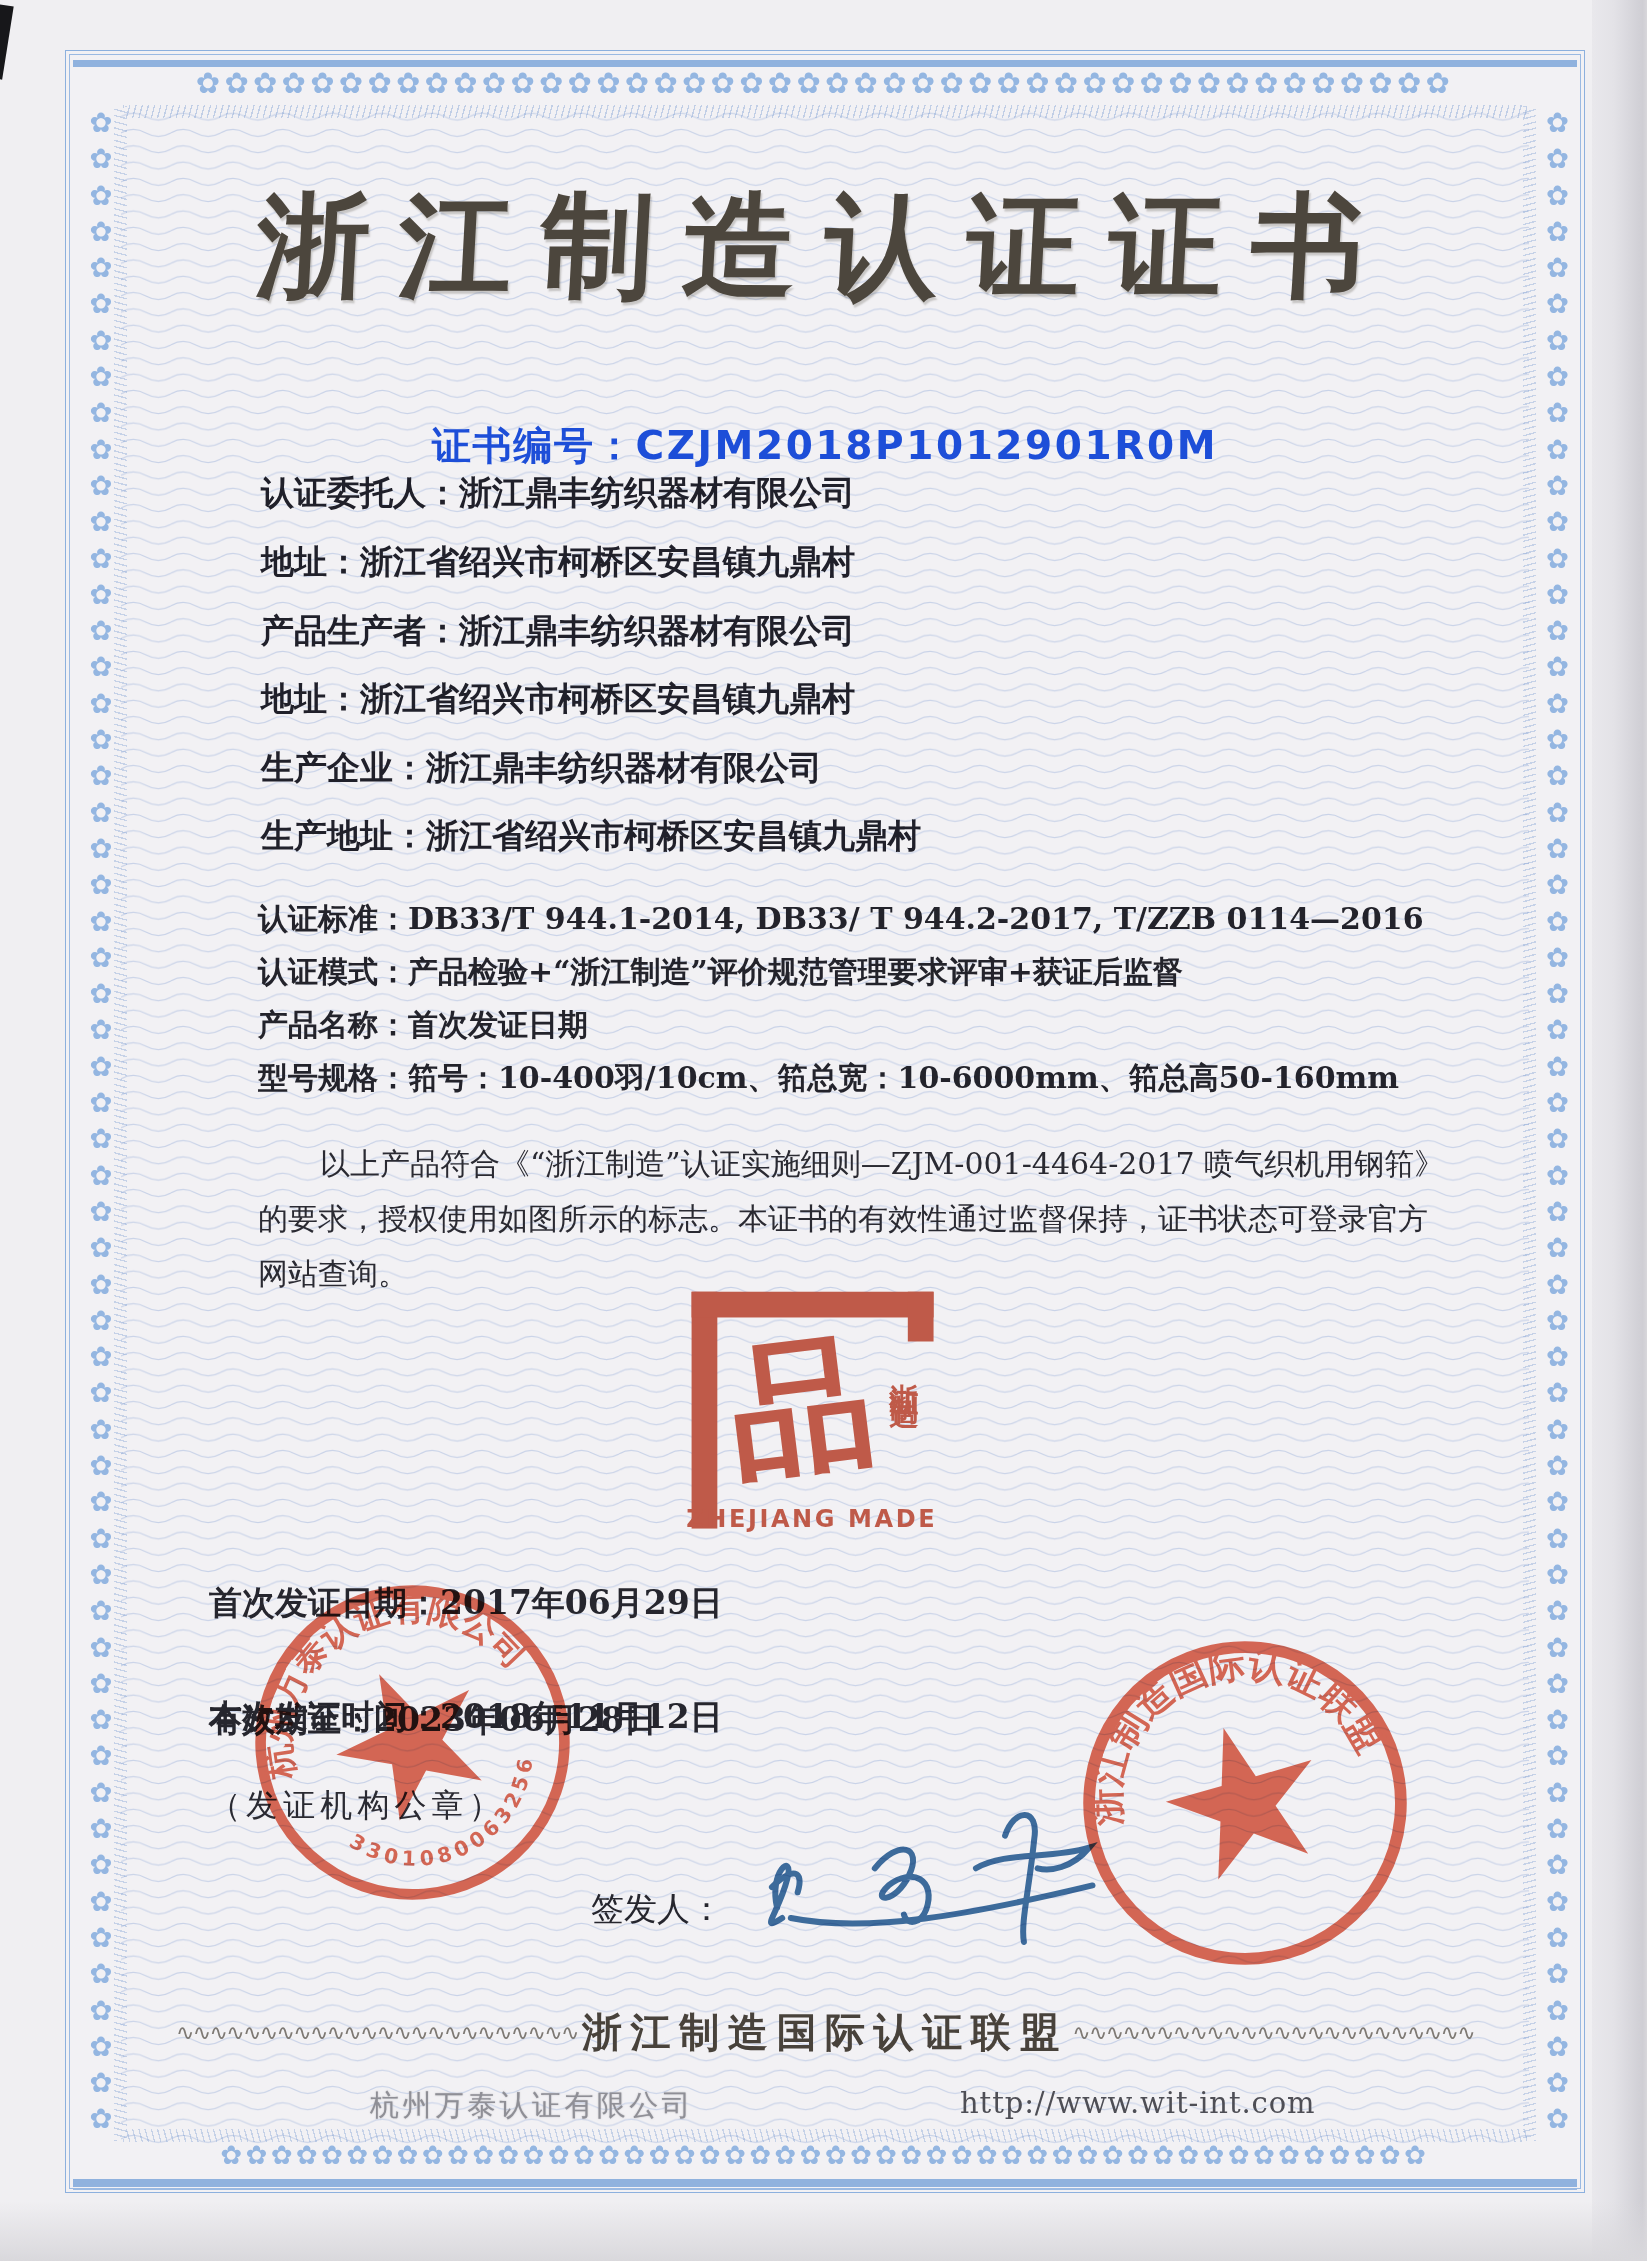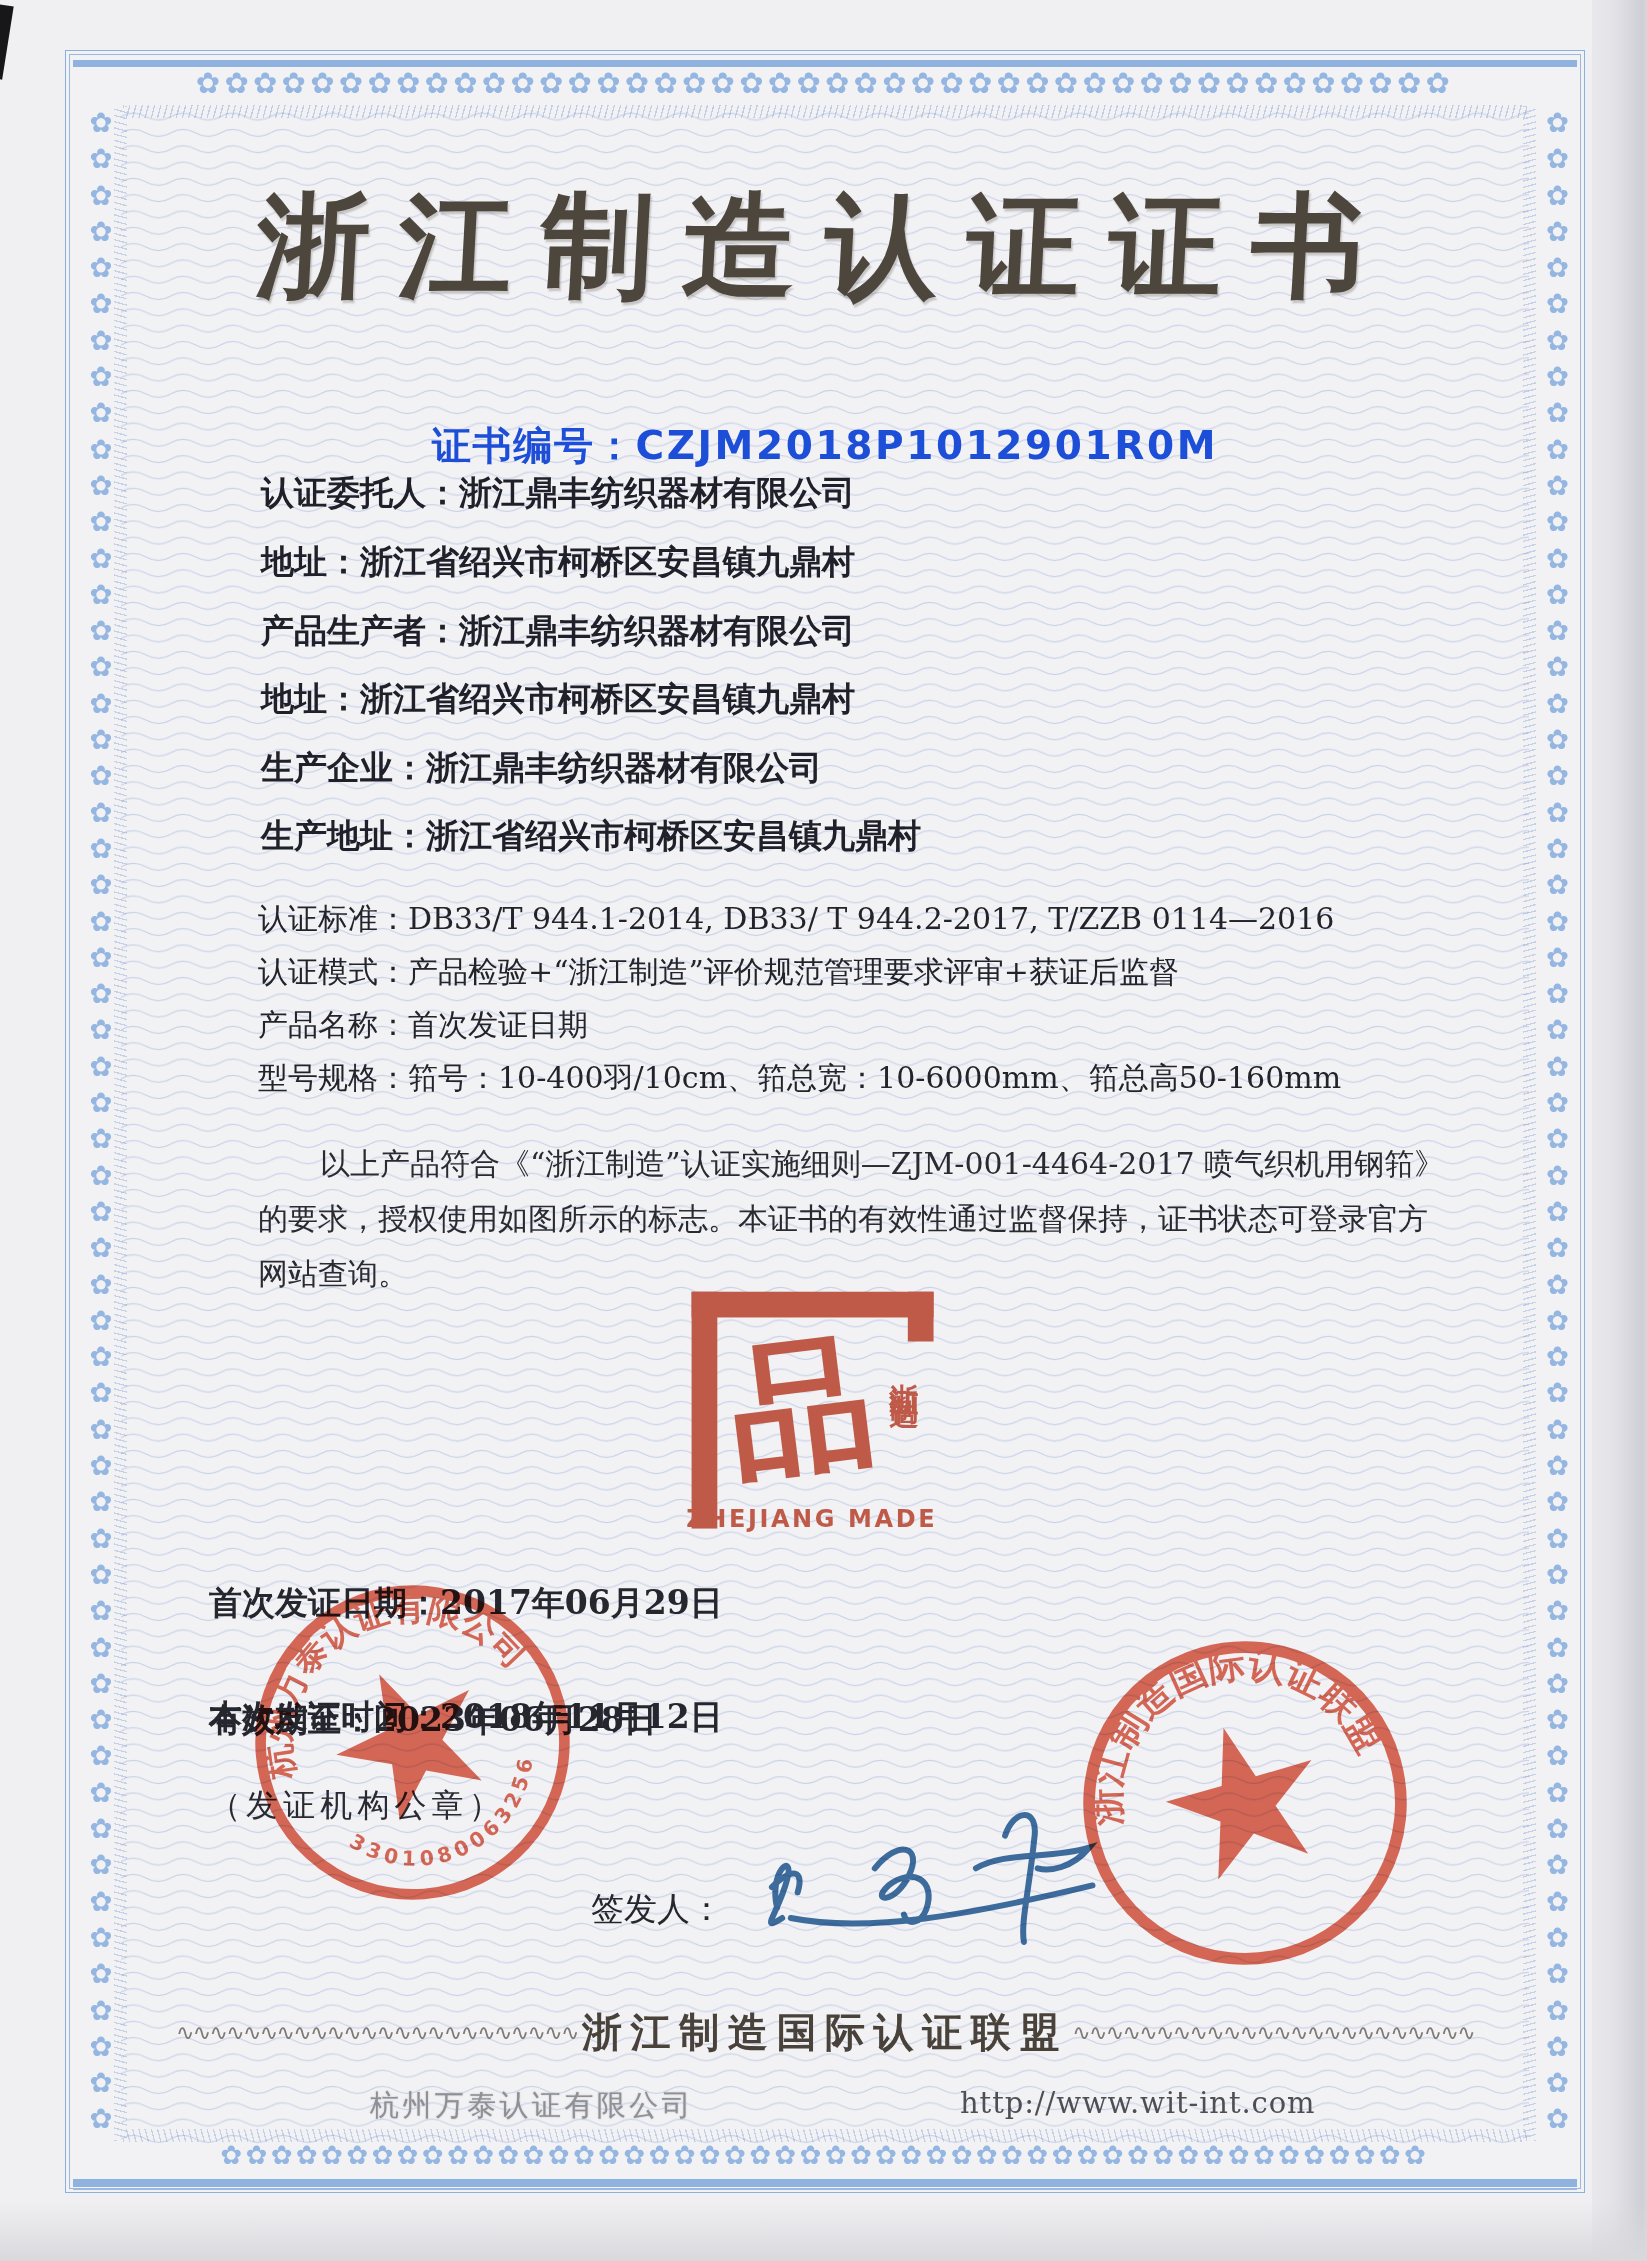--- a/index.html
+++ b/index.html
@@ -50,7 +50,7 @@
   .certno .num{font-family:"DejaVu Sans",sans-serif;letter-spacing:2.6px;}
   .fieldline{left:195px;font-size:33px;font-weight:700;color:#20202a;white-space:nowrap;
              font-family:Liberation Mono, monospace;}
-  .specline{left:192px;font-size:30px;font-weight:400;color:#23232b;white-space:nowrap;
+  .specline{left:192px;font-size:30px;font-weight:700;color:#23232b;white-space:nowrap;
             font-family:"DejaVu Serif",serif;}
   .stline{left:192px;width:1192px;font-size:30px;font-weight:500;color:#2a2a32;
           font-family:"DejaVu Serif",serif;white-space:nowrap;}

